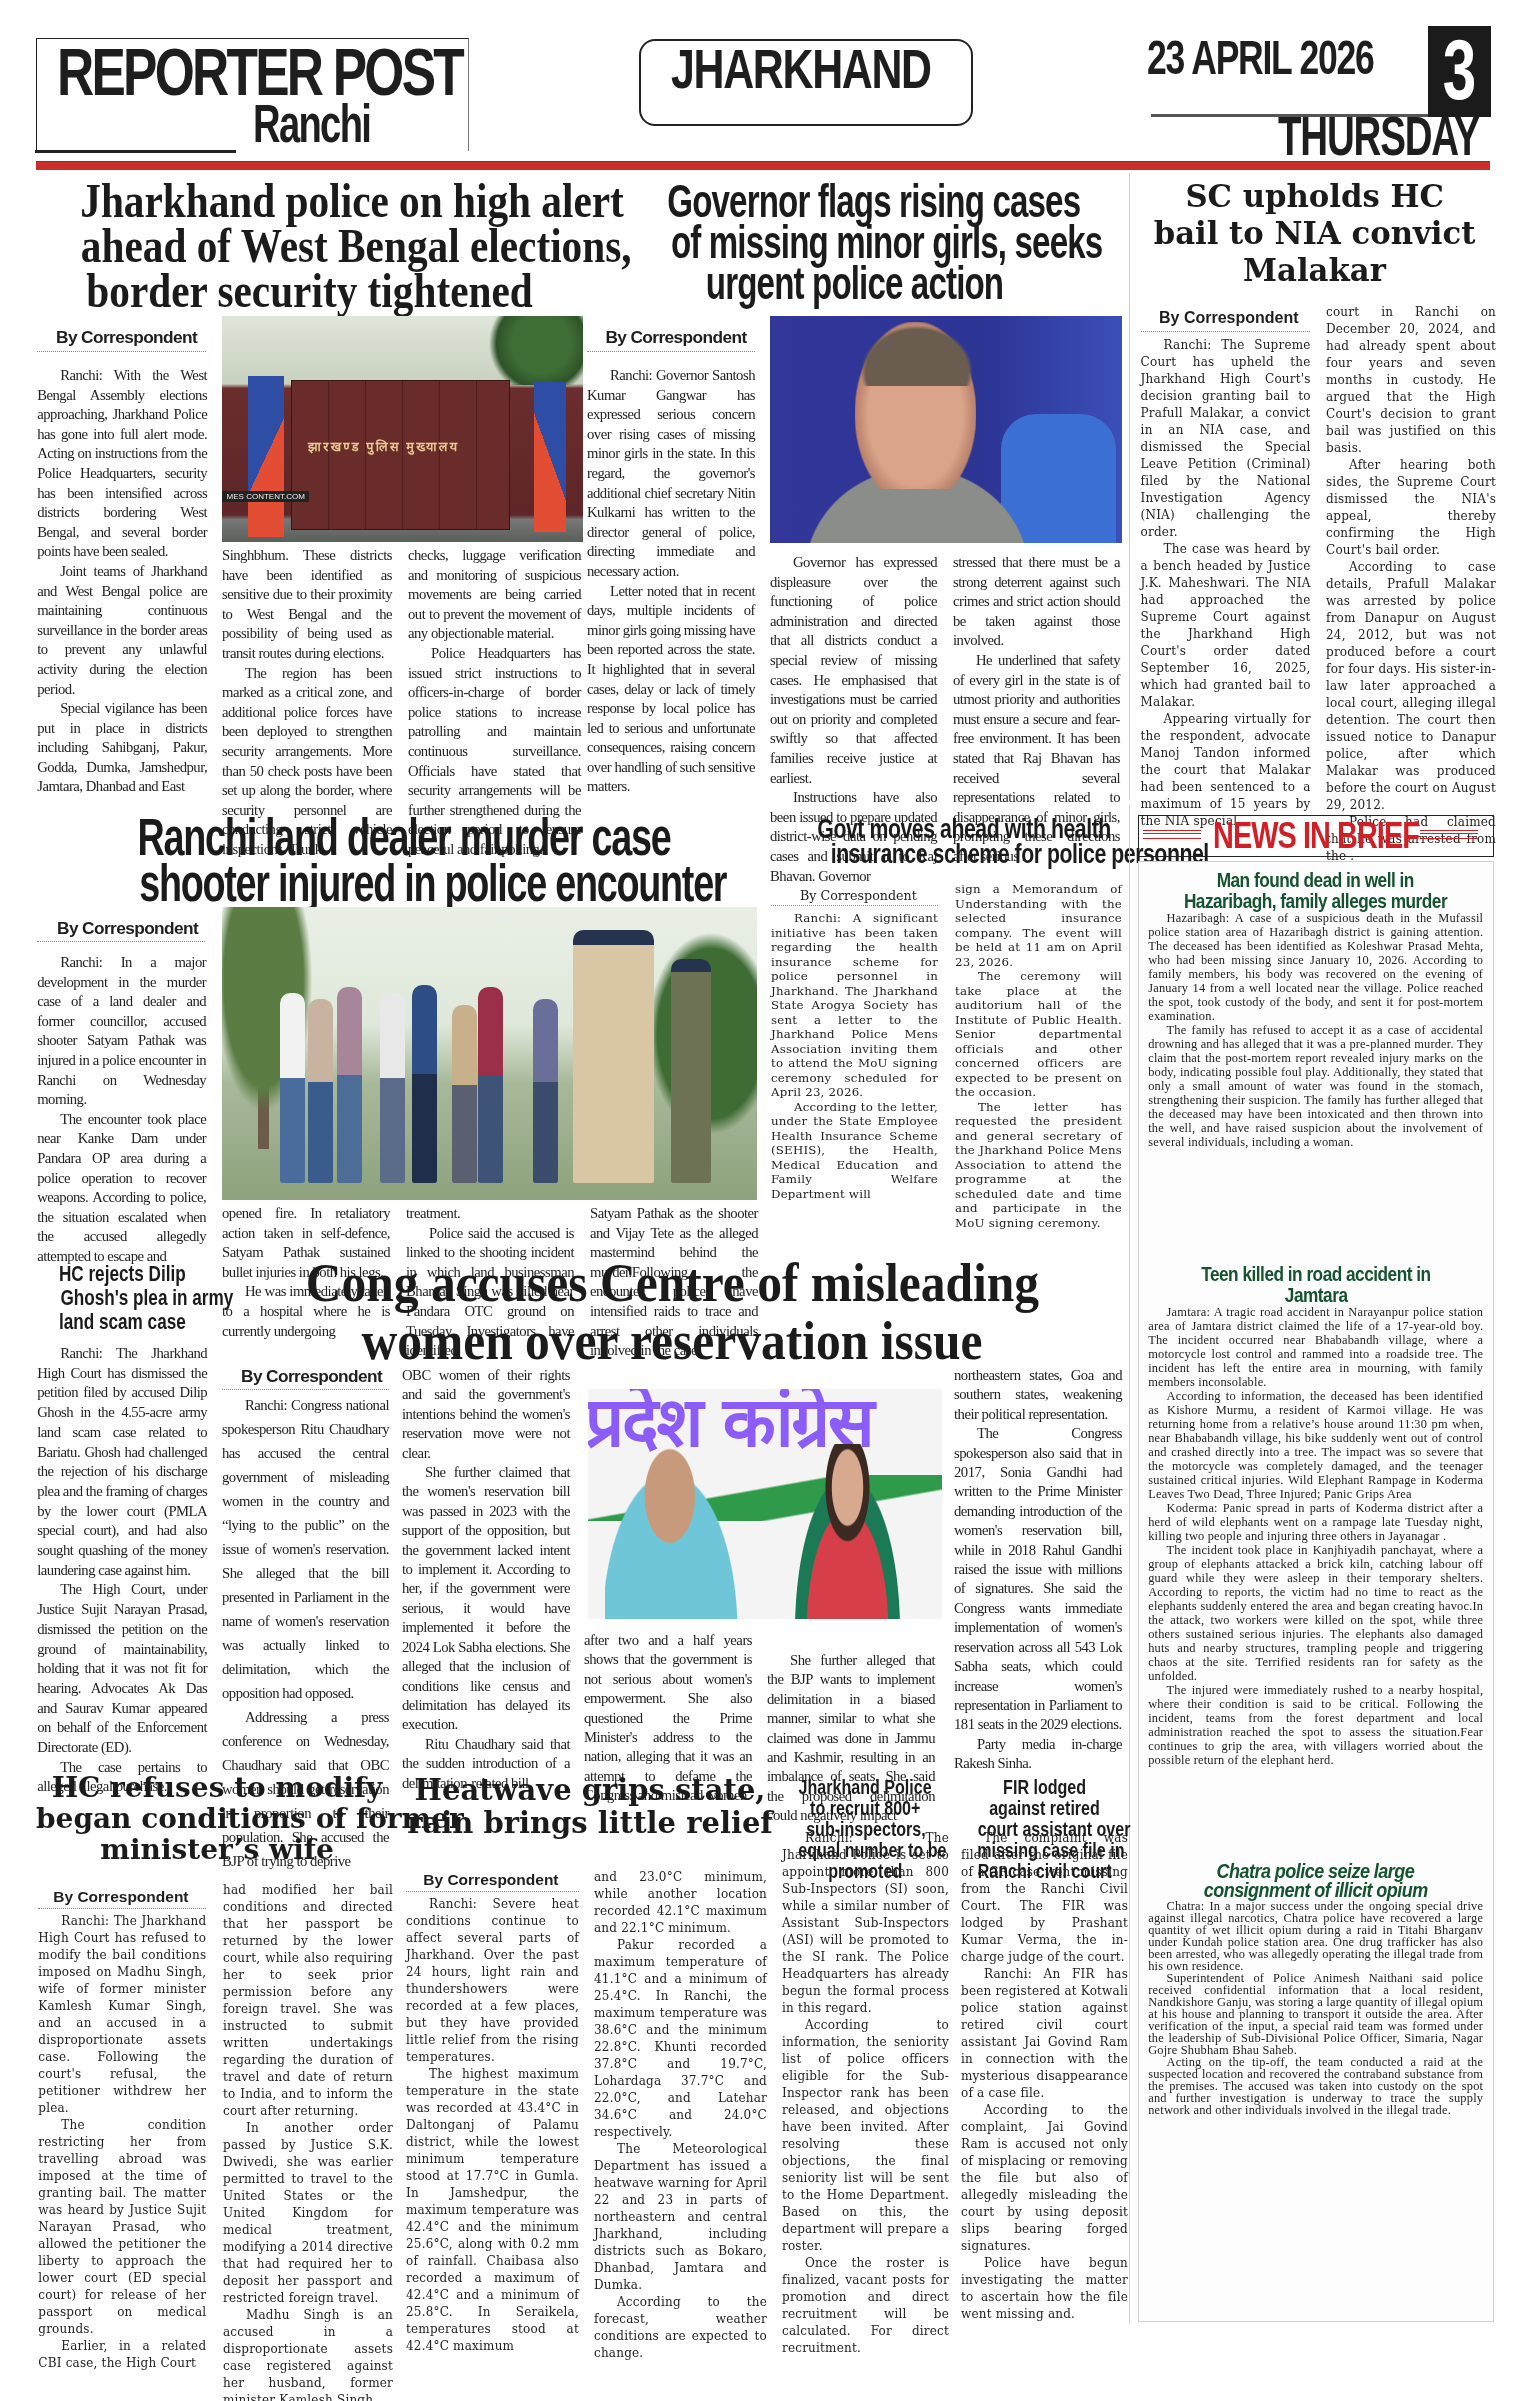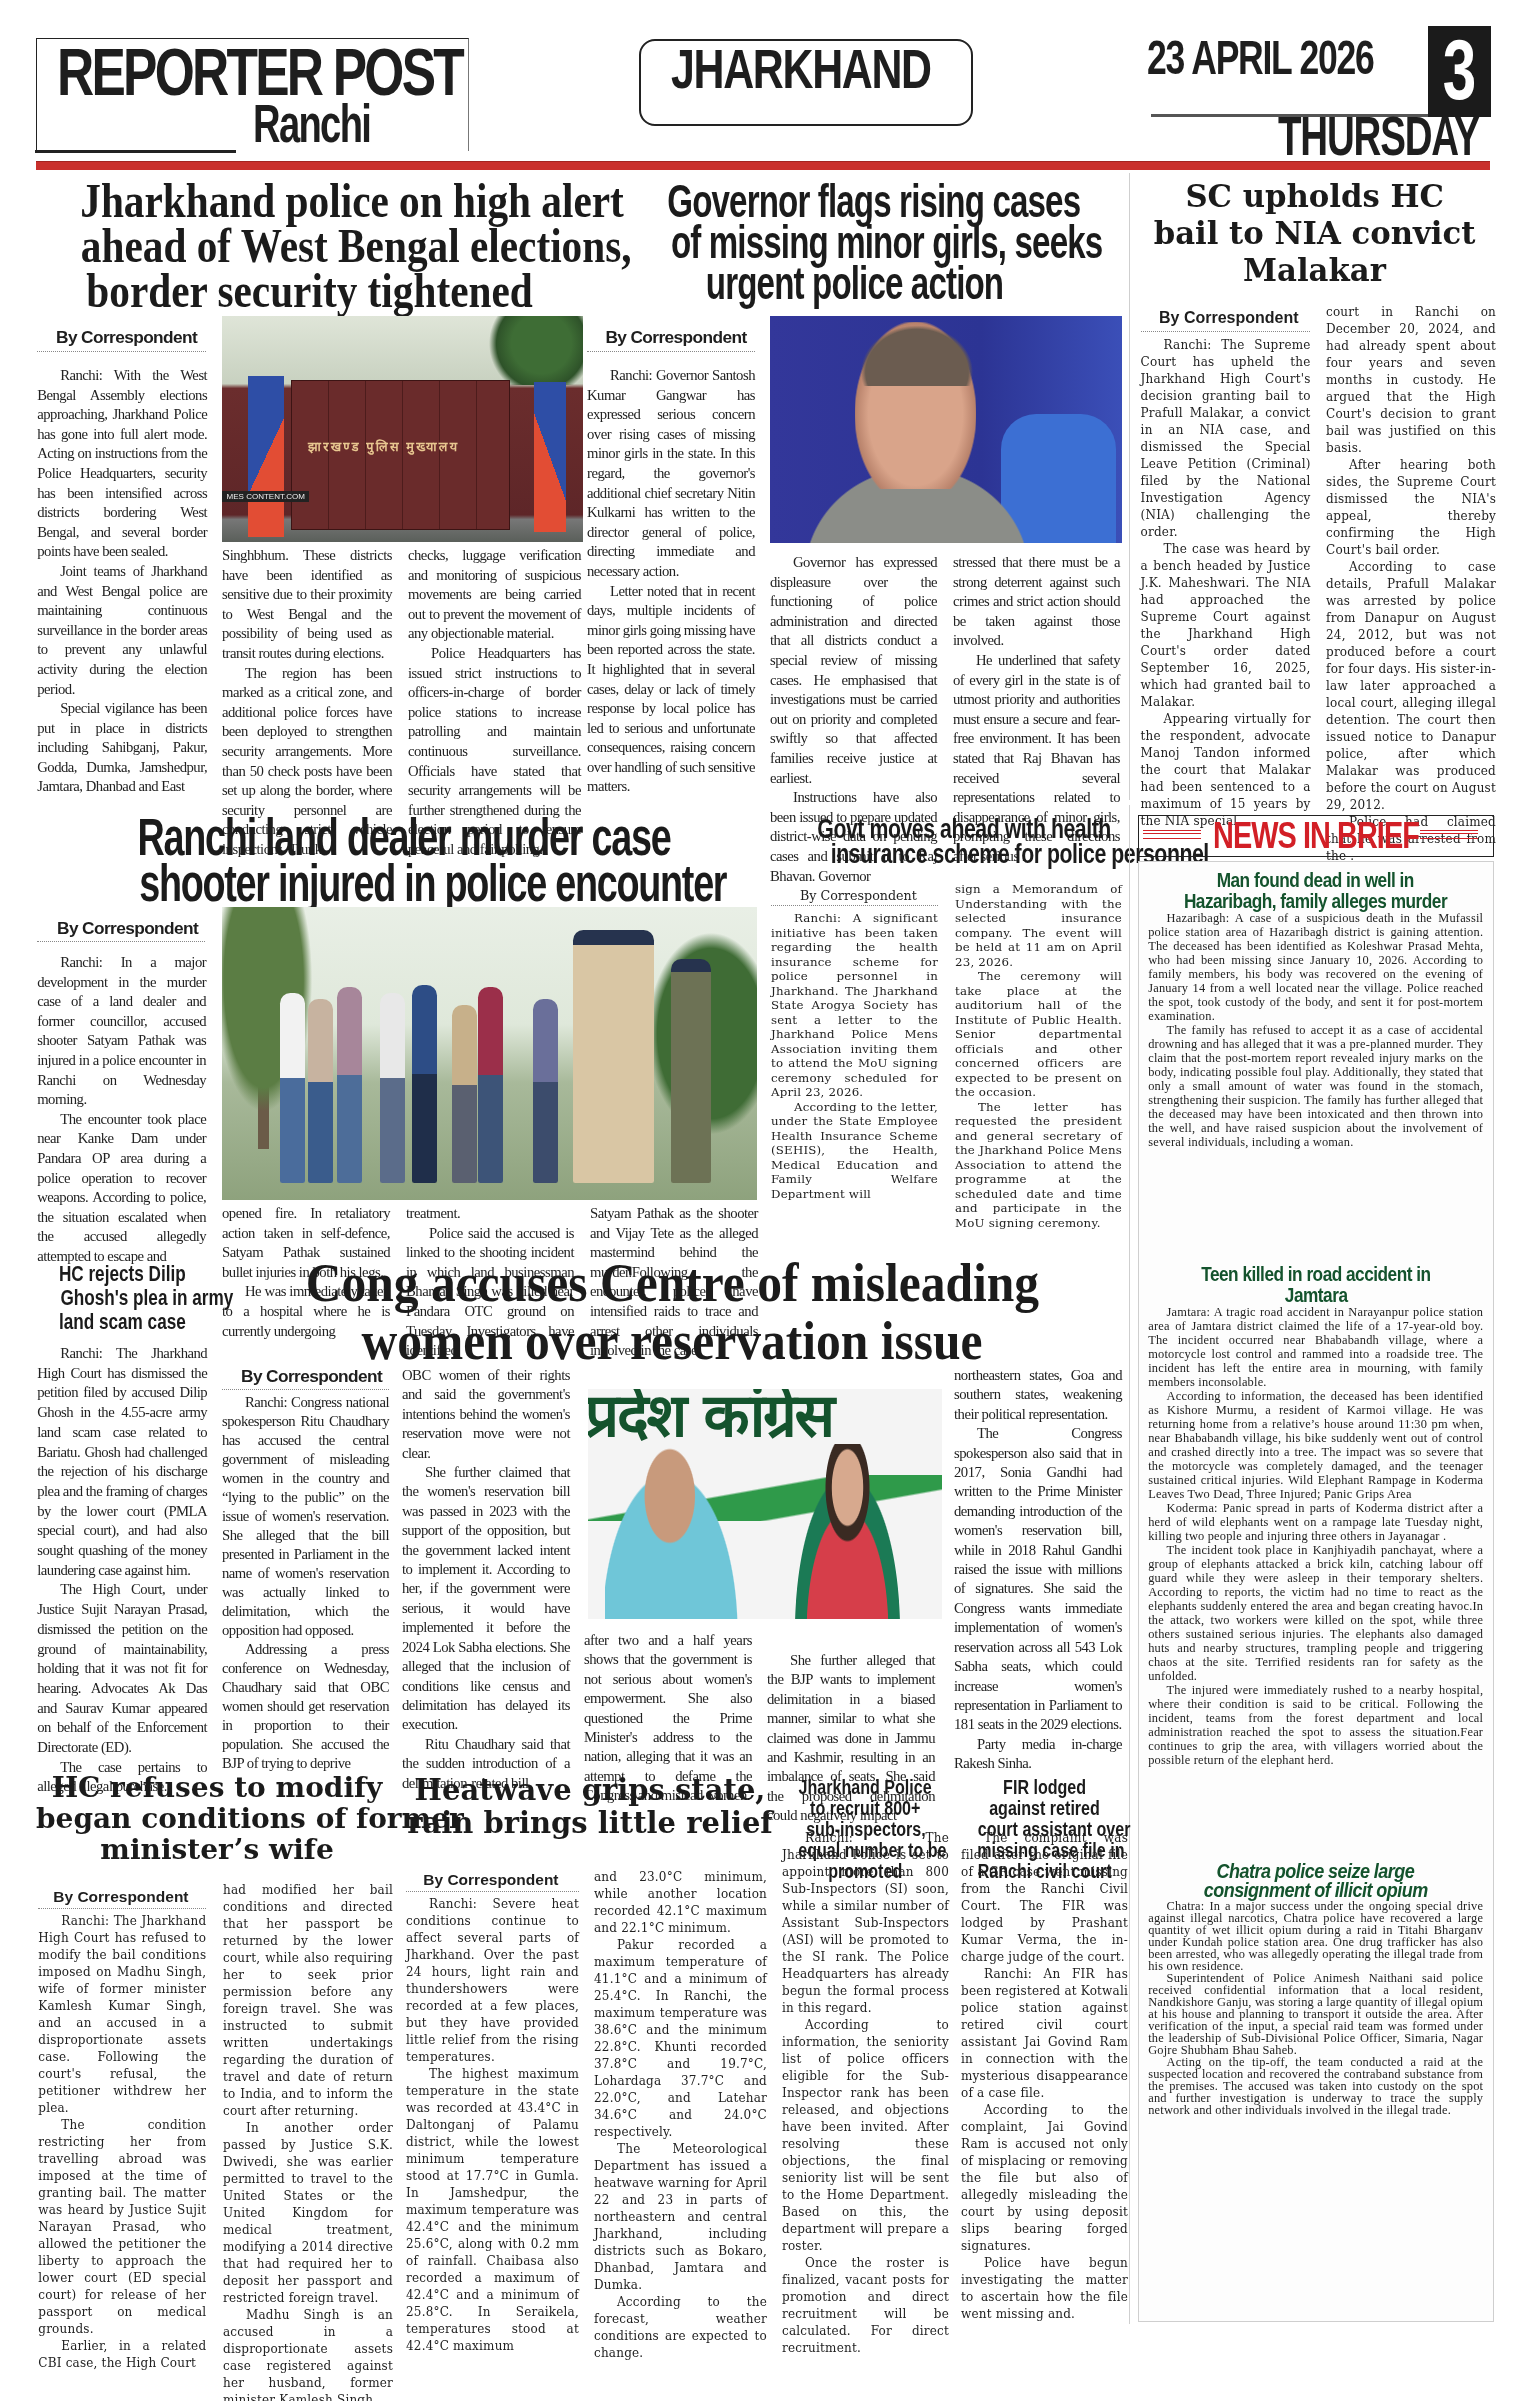--- a/index.html
+++ b/index.html
@@ -260,7 +260,7 @@
   </h1>
   <div class="abs byline" style="left:19px; top:109px;">By Correspondent</div>
   <div class="abs byline-rule" style="left:0; top:132px; width:167px;"></div>
-  <div class="abs body condensed" style="left:0; top:136px; width:167px; line-height:19px;">
+  <div class="abs body condensed" style="left:0; top:136px; width:167px; line-height:24px;">
     <p>Ranchi: Congress national spokesperson Ritu Chaudhary has accused the central government of misleading women in the country and “lying to the public” on the issue of women's reservation. She alleged that the bill presented in Parliament in the name of women's reservation was actually linked to delimitation, which the opposition had opposed.</p>
     <p>Addressing a press conference on Wednesday, Chaudhary said that OBC women should get reservation in proportion to their population. She accused the BJP of trying to deprive</p>
   </div>

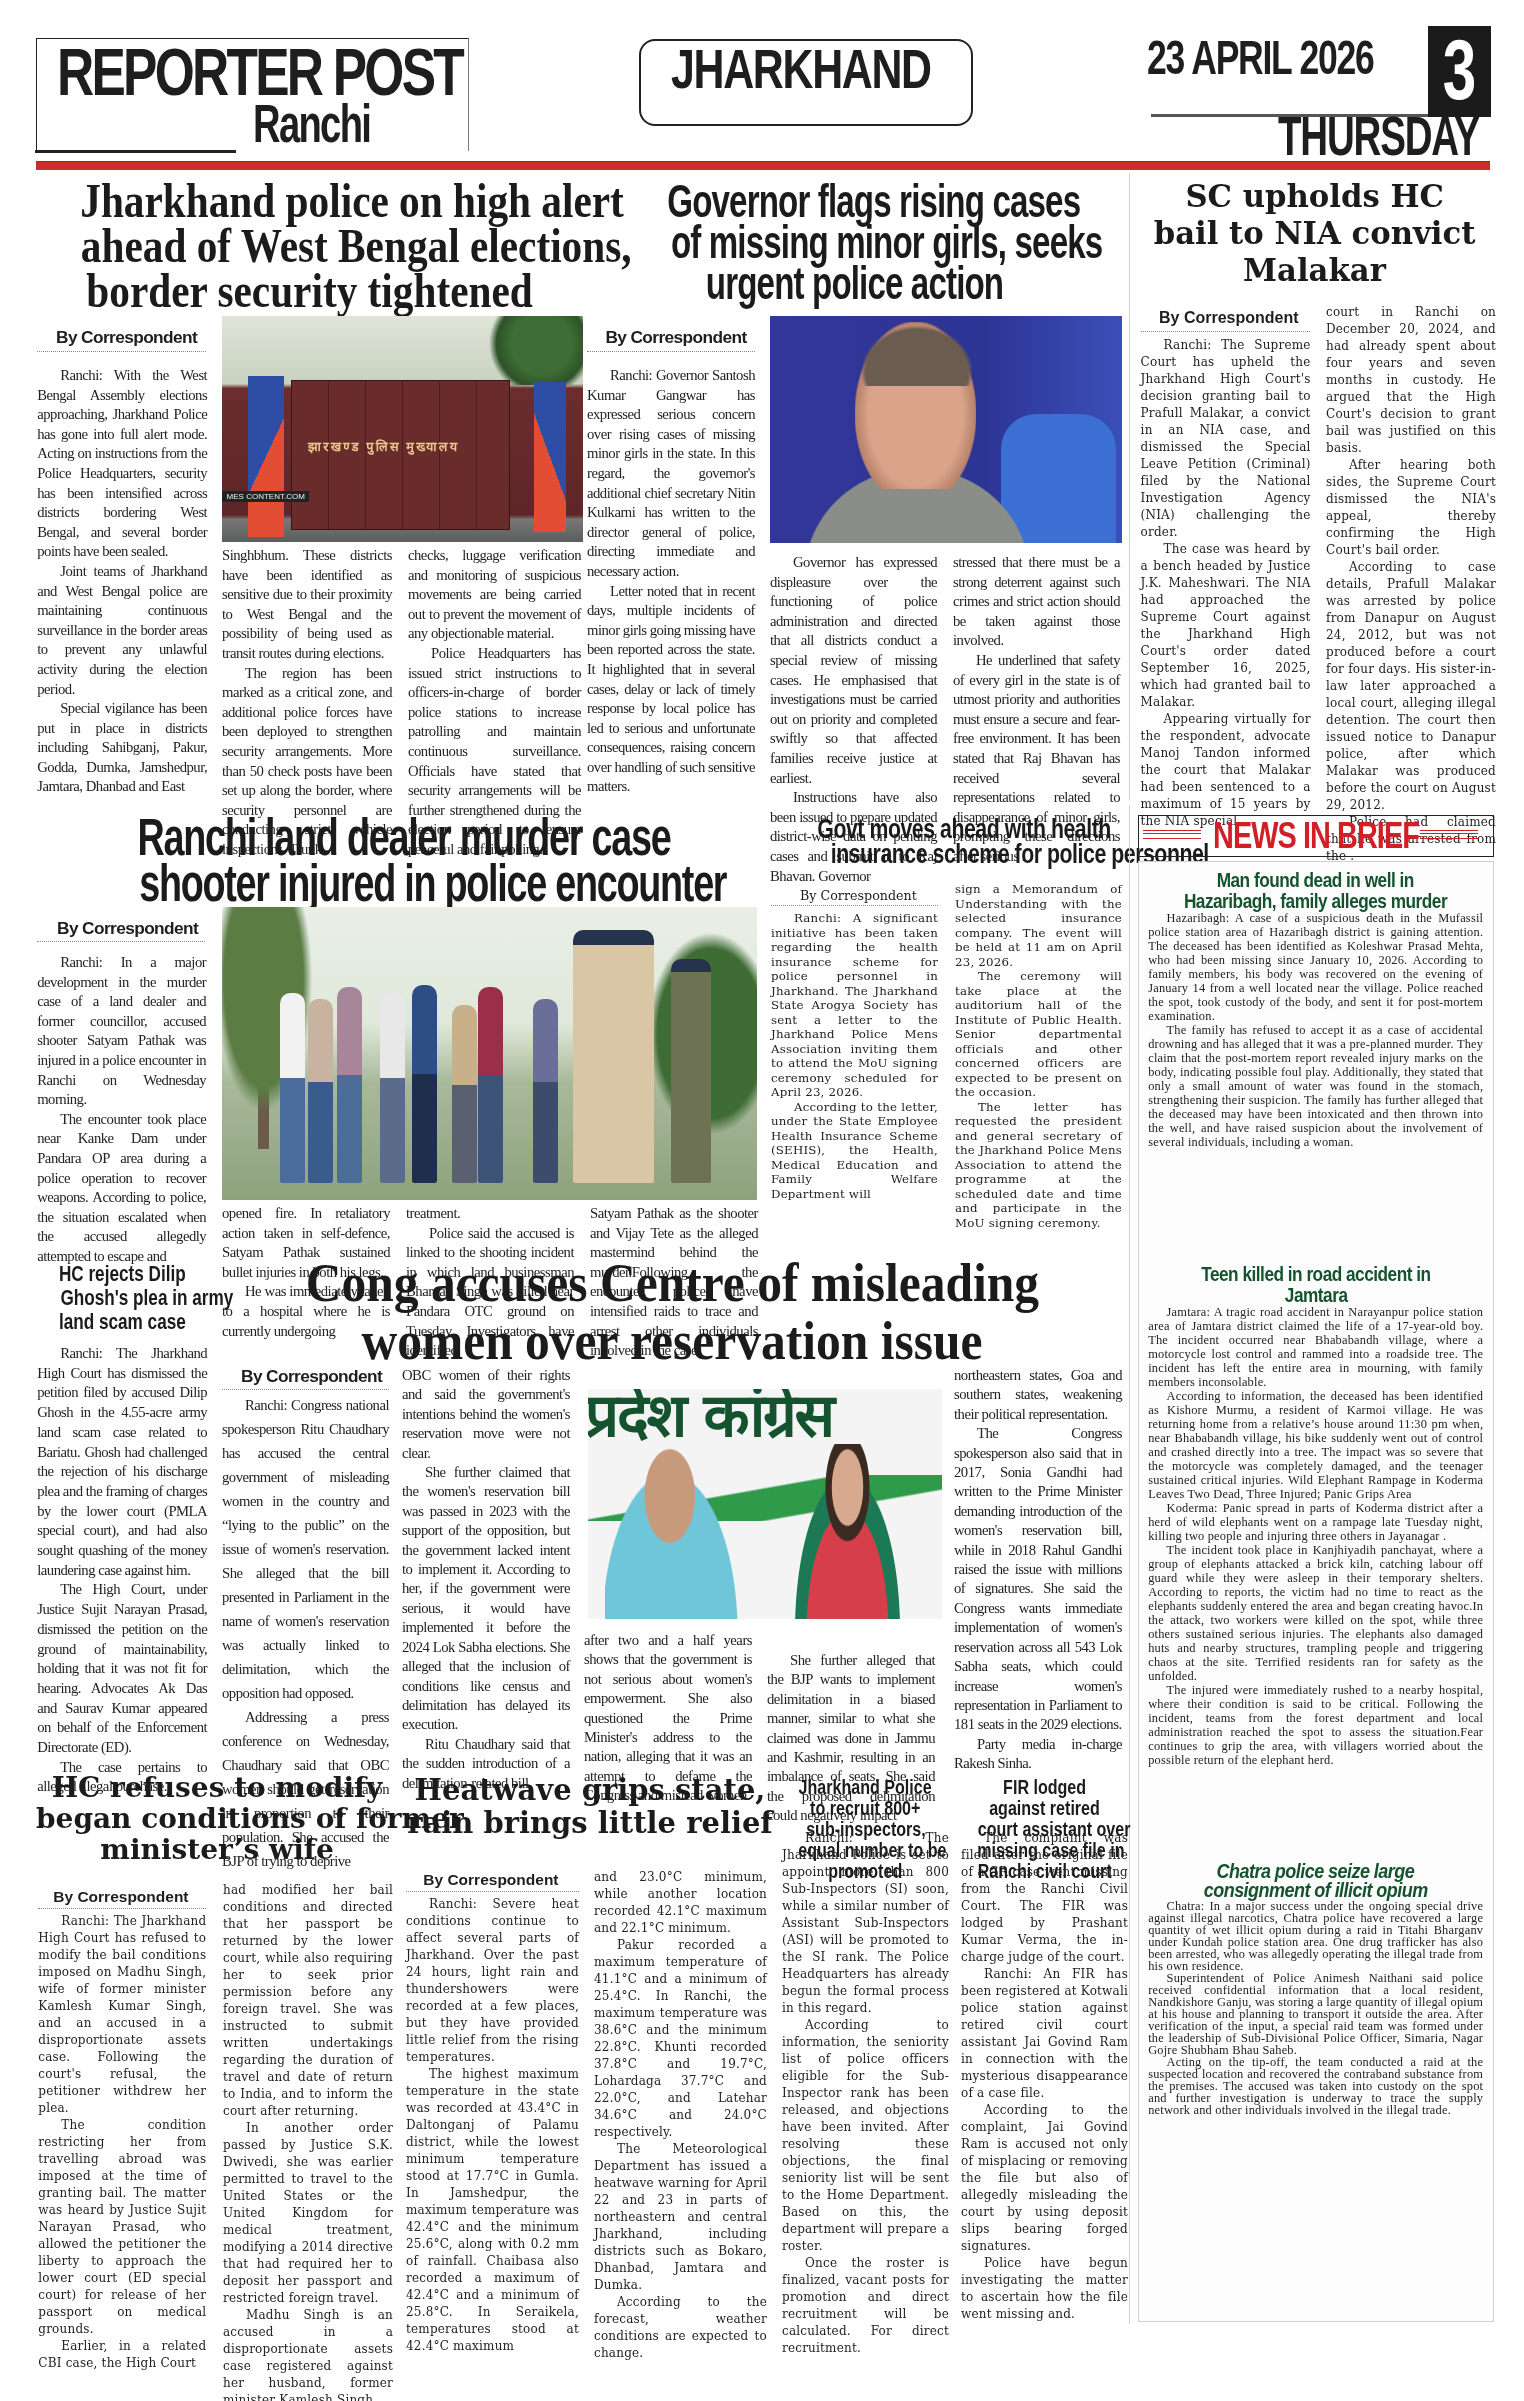--- a/index.html
+++ b/index.html
@@ -61,7 +61,7 @@
   .ph-field .bush-r { position: absolute; right: 0; top: 17.3px; width: 115px; height: 219px; background: radial-gradient(ellipse at 60% 50%, #3f6c35 0 55%, transparent 65%); }
 
   .ph-cong { background: #f4f4f4; }
-  .ph-cong .banner-txt { position: absolute; left: -2.9px; top: -17.3px; font-size: 60px; font-weight: 700; color: #14532d; letter-spacing: -2.3px; white-space: nowrap; font-family: "DejaVu Sans", sans-serif; }
+  .ph-cong .banner-txt { position: absolute; left: -2.9px; top: -17.3px; font-size: 69px; font-weight: 700; color: #8b5cf6; letter-spacing: -2.3px; white-space: nowrap; font-family: "DejaVu Sans", sans-serif; }
   .ph-cong .green { position: absolute; left: 0; top: 86px; width: 100%; height: 46px; background: linear-gradient(170deg, transparent 40%, #2f9a4a 42%, #2f9a4a 70%, transparent 72%); }
   .ph-cong .man { position: absolute; left: 17.3px; top: 58px; width: 144px; height: 196px; background: radial-gradient(ellipse at 45% 25%, #c89a7c 0 22%, transparent 23%), radial-gradient(ellipse at 45% 95%, #6fc6d8 0 60%, transparent 61%); }
   .ph-cong .woman { position: absolute; left: 196px; top: 55px; width: 127px; height: 198px; background: radial-gradient(ellipse at 50% 22%, #d7a98e 0 17%, #3a2a22 18% 24%, transparent 25%), radial-gradient(ellipse at 50% 95%, #d63e4a 0 45%, #1b7a55 46% 58%, transparent 59%); }

